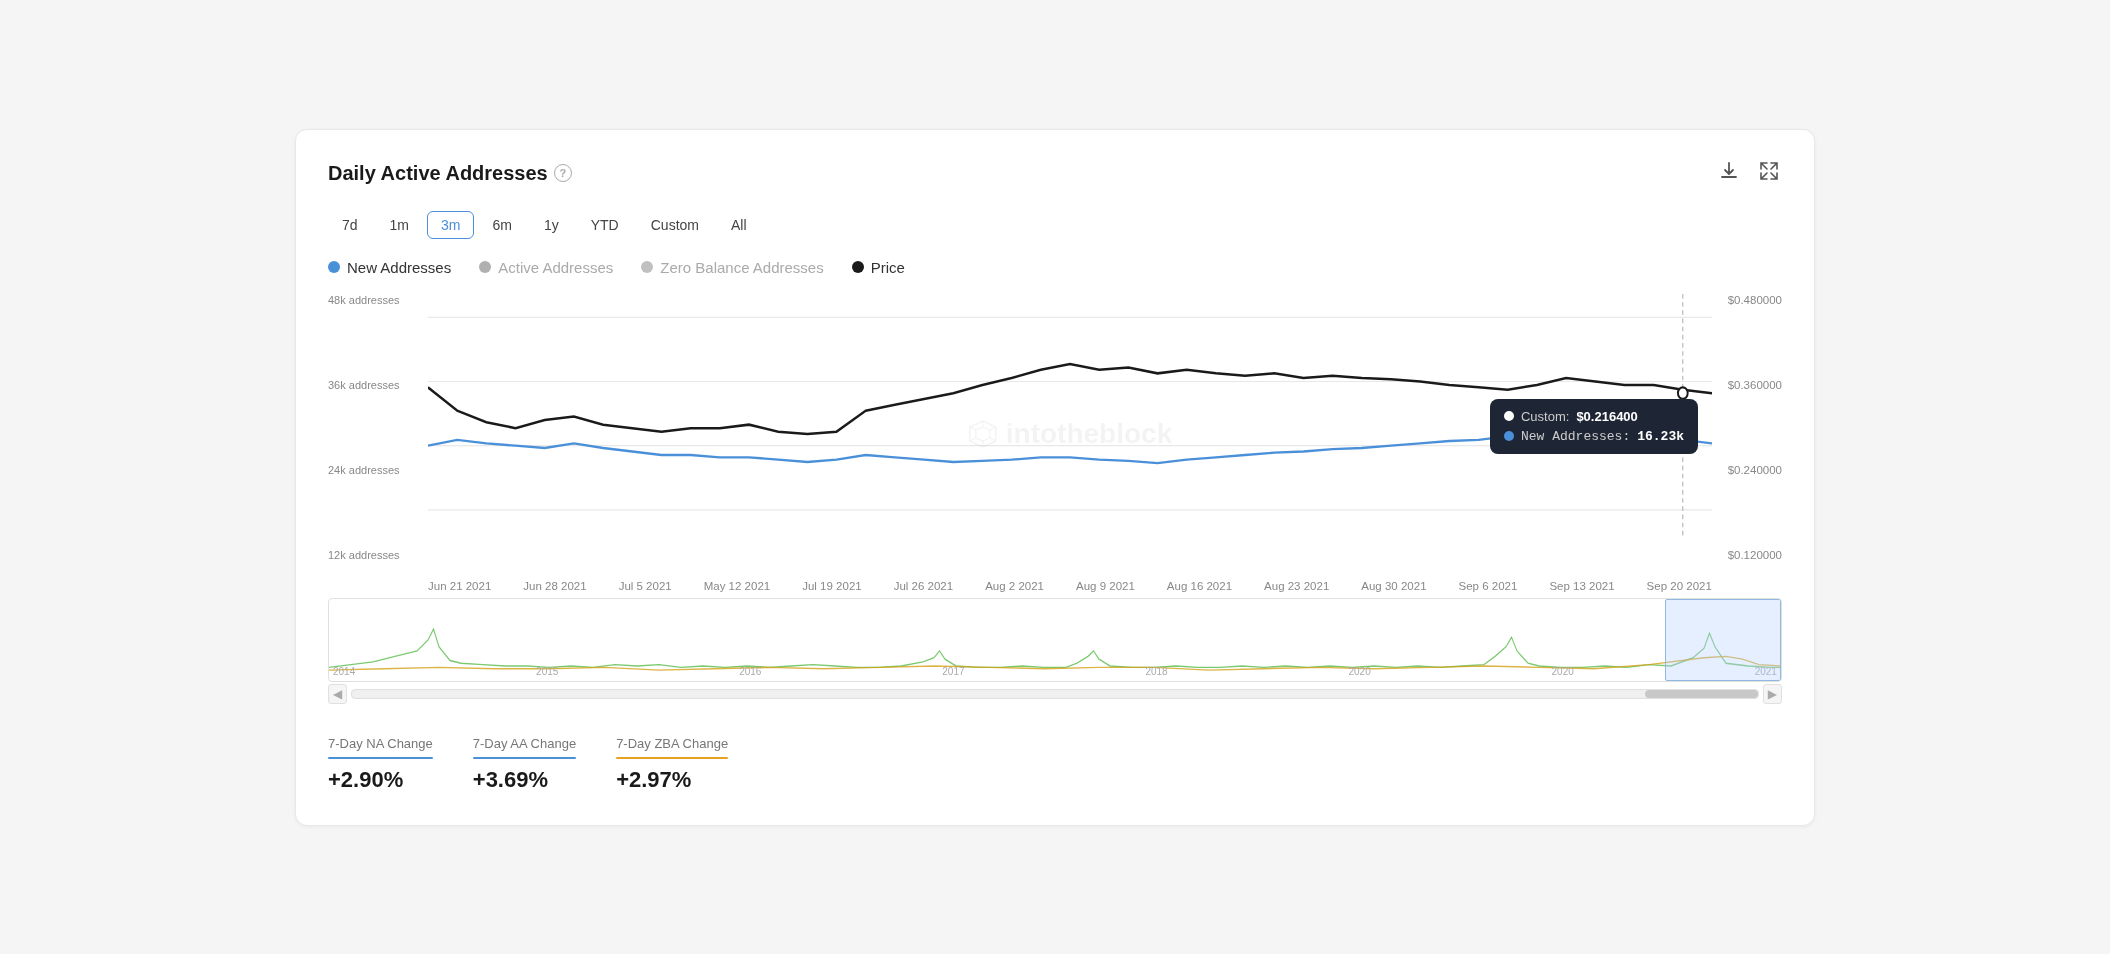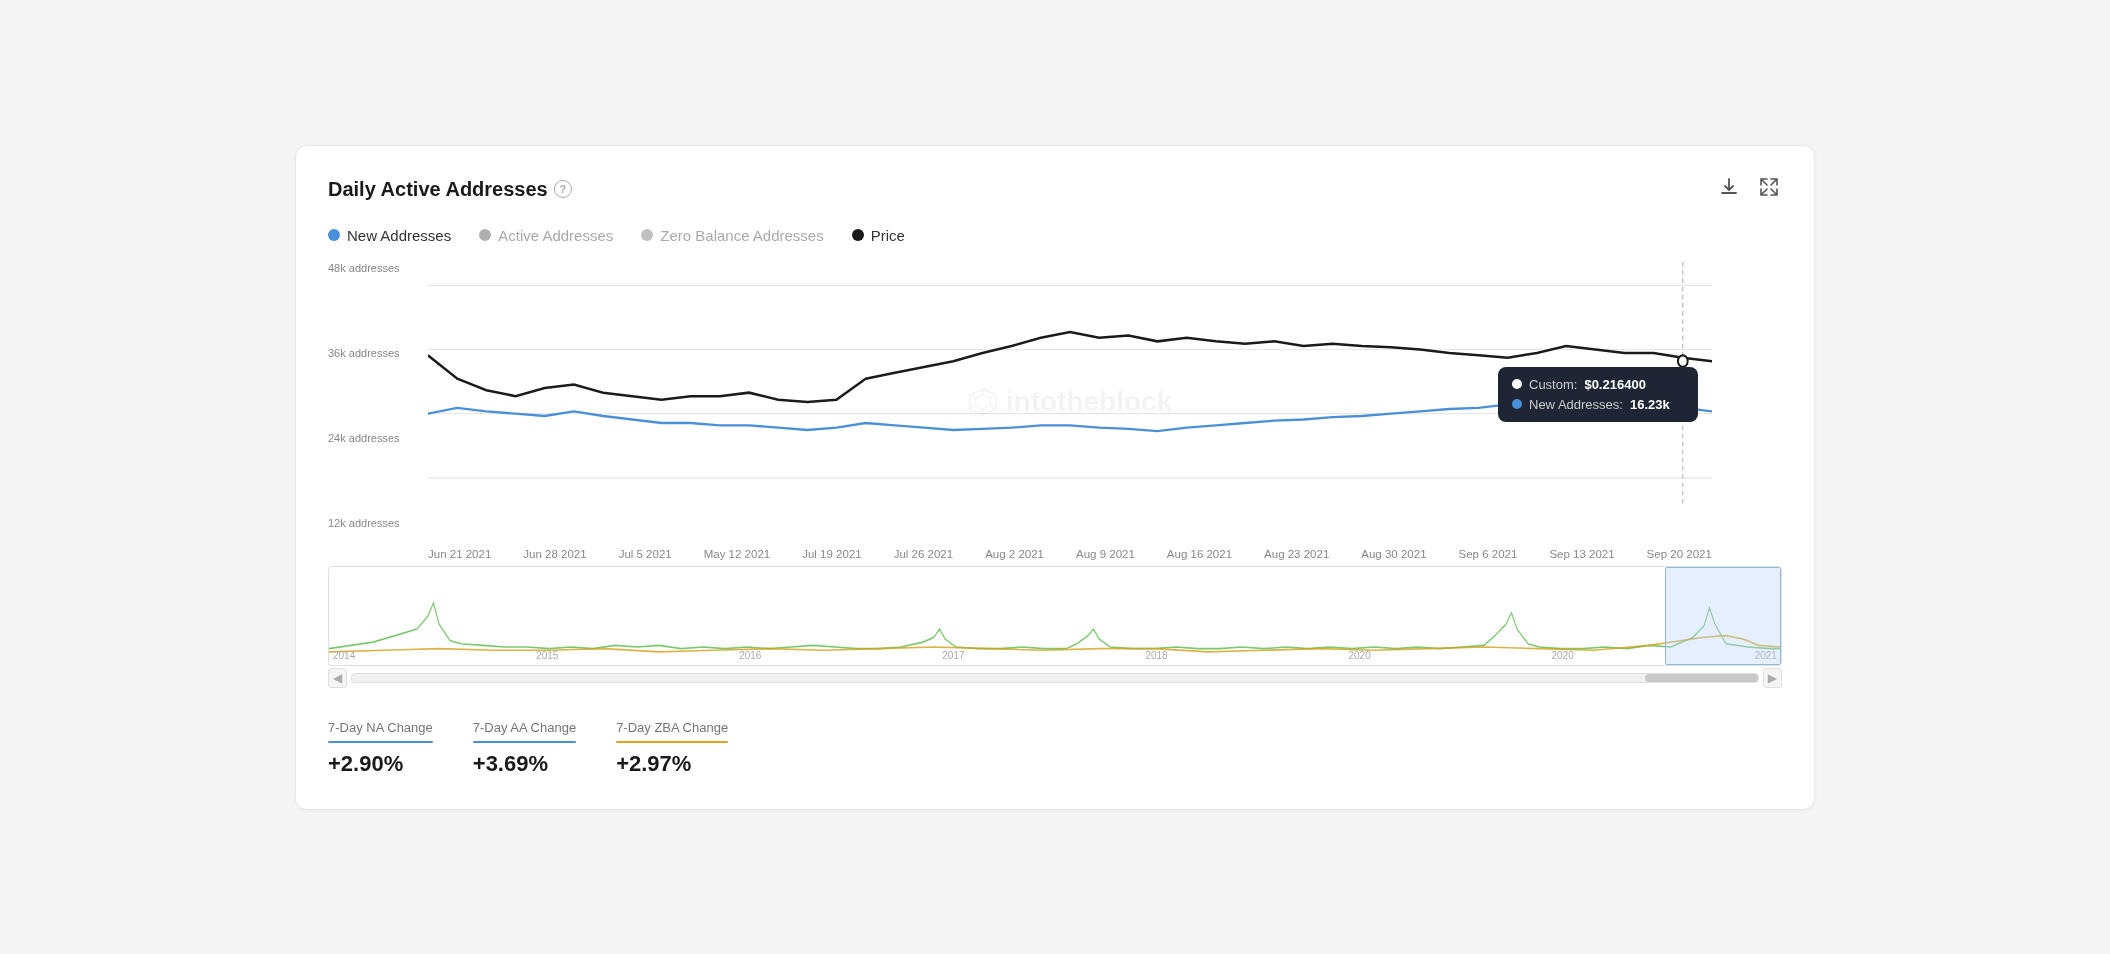--- a/index.html
+++ b/index.html
@@ -306,6 +306,16 @@
     </div>
   </div>
 
+  <div class="time-filters">
+  <button class="time-btn">7d</button>
+      <button class="time-btn">1m</button>
+      <button class="time-btn active">3m</button>
+      <button class="time-btn">6m</button>
+      <button class="time-btn">1y</button>
+      <button class="time-btn">YTD</button>
+      <button class="time-btn">Custom</button>
+      <button class="time-btn">All</button>
+    </div>
 
   <div class="legend">
   <div class="legend-item">

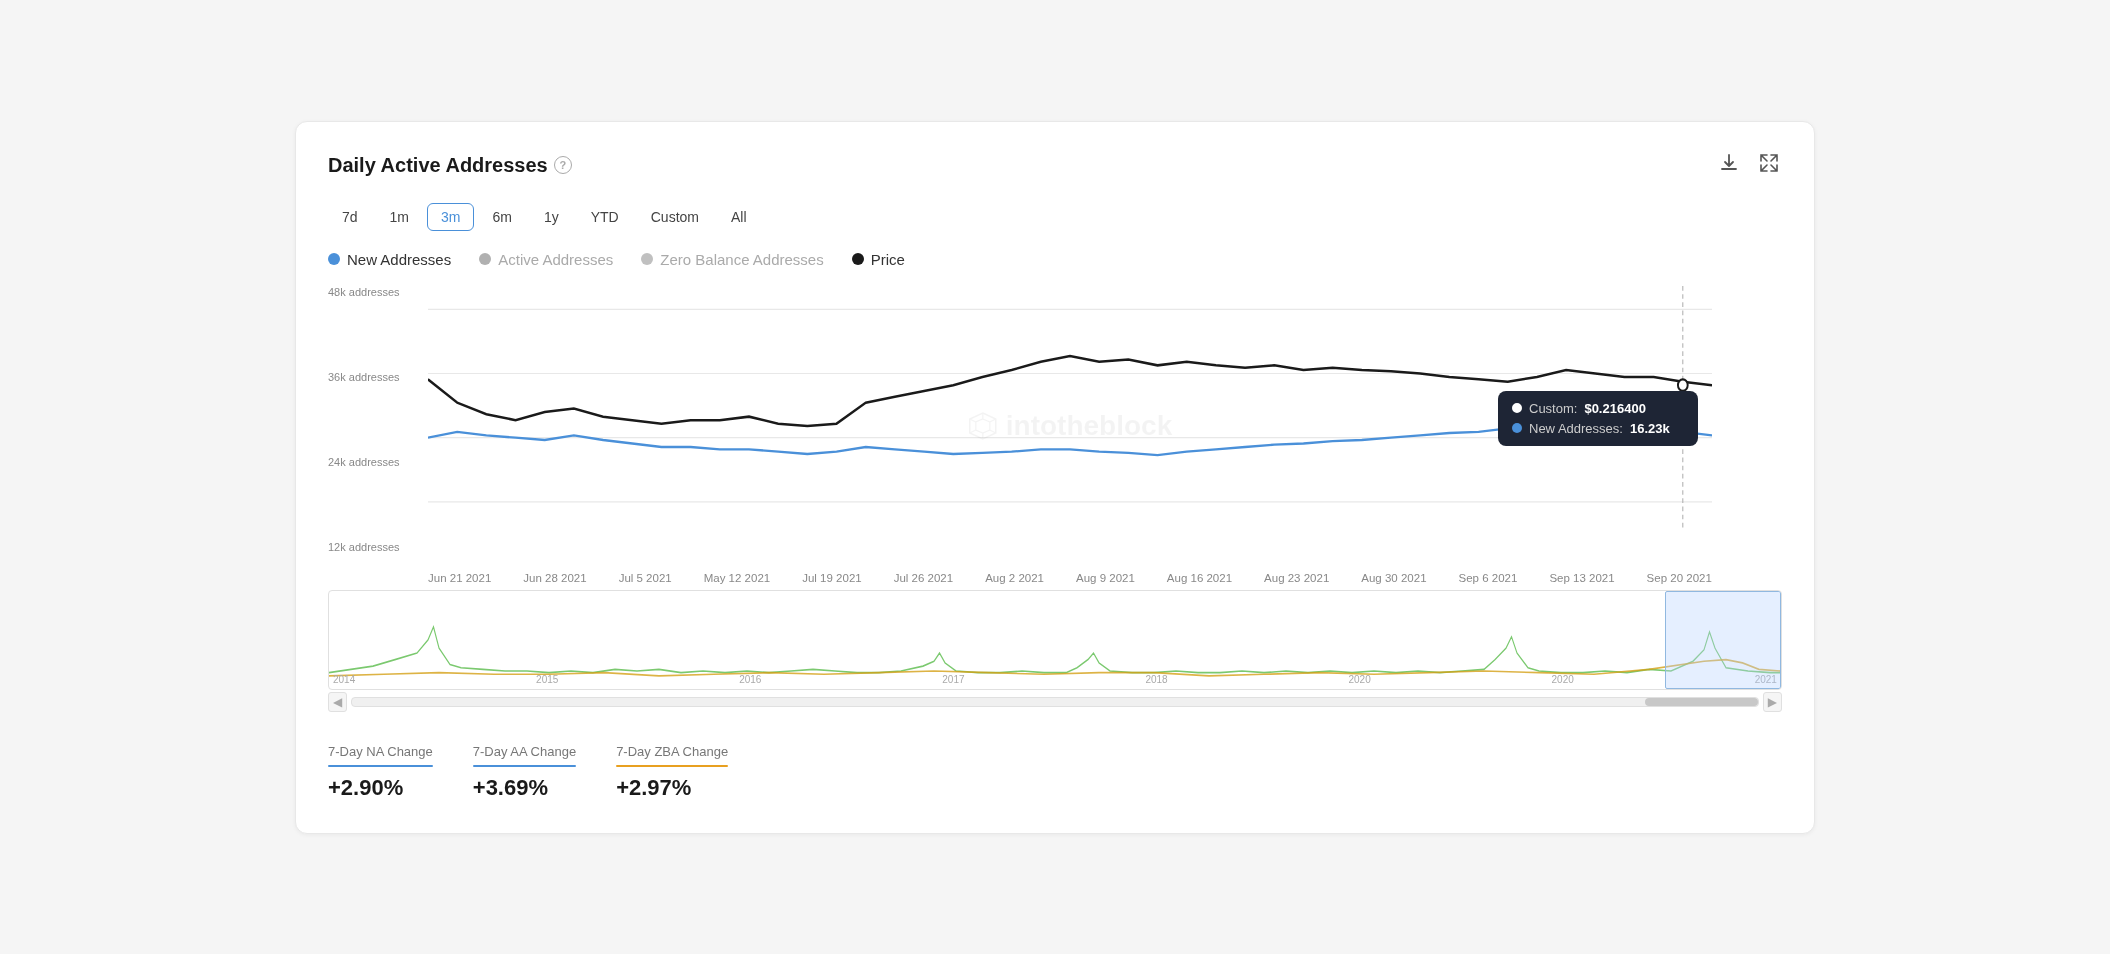--- a/index.html
+++ b/index.html
@@ -345,6 +345,12 @@
         <span>12k addresses</span>
       </div>
 
+    <div class="y-axis-right">
+    <span>$0.480000</span>
+        <span>$0.360000</span>
+        <span>$0.240000</span>
+        <span>$0.120000</span>
+      </div>
 
     <div class="chart-area">
       <div class="watermark">

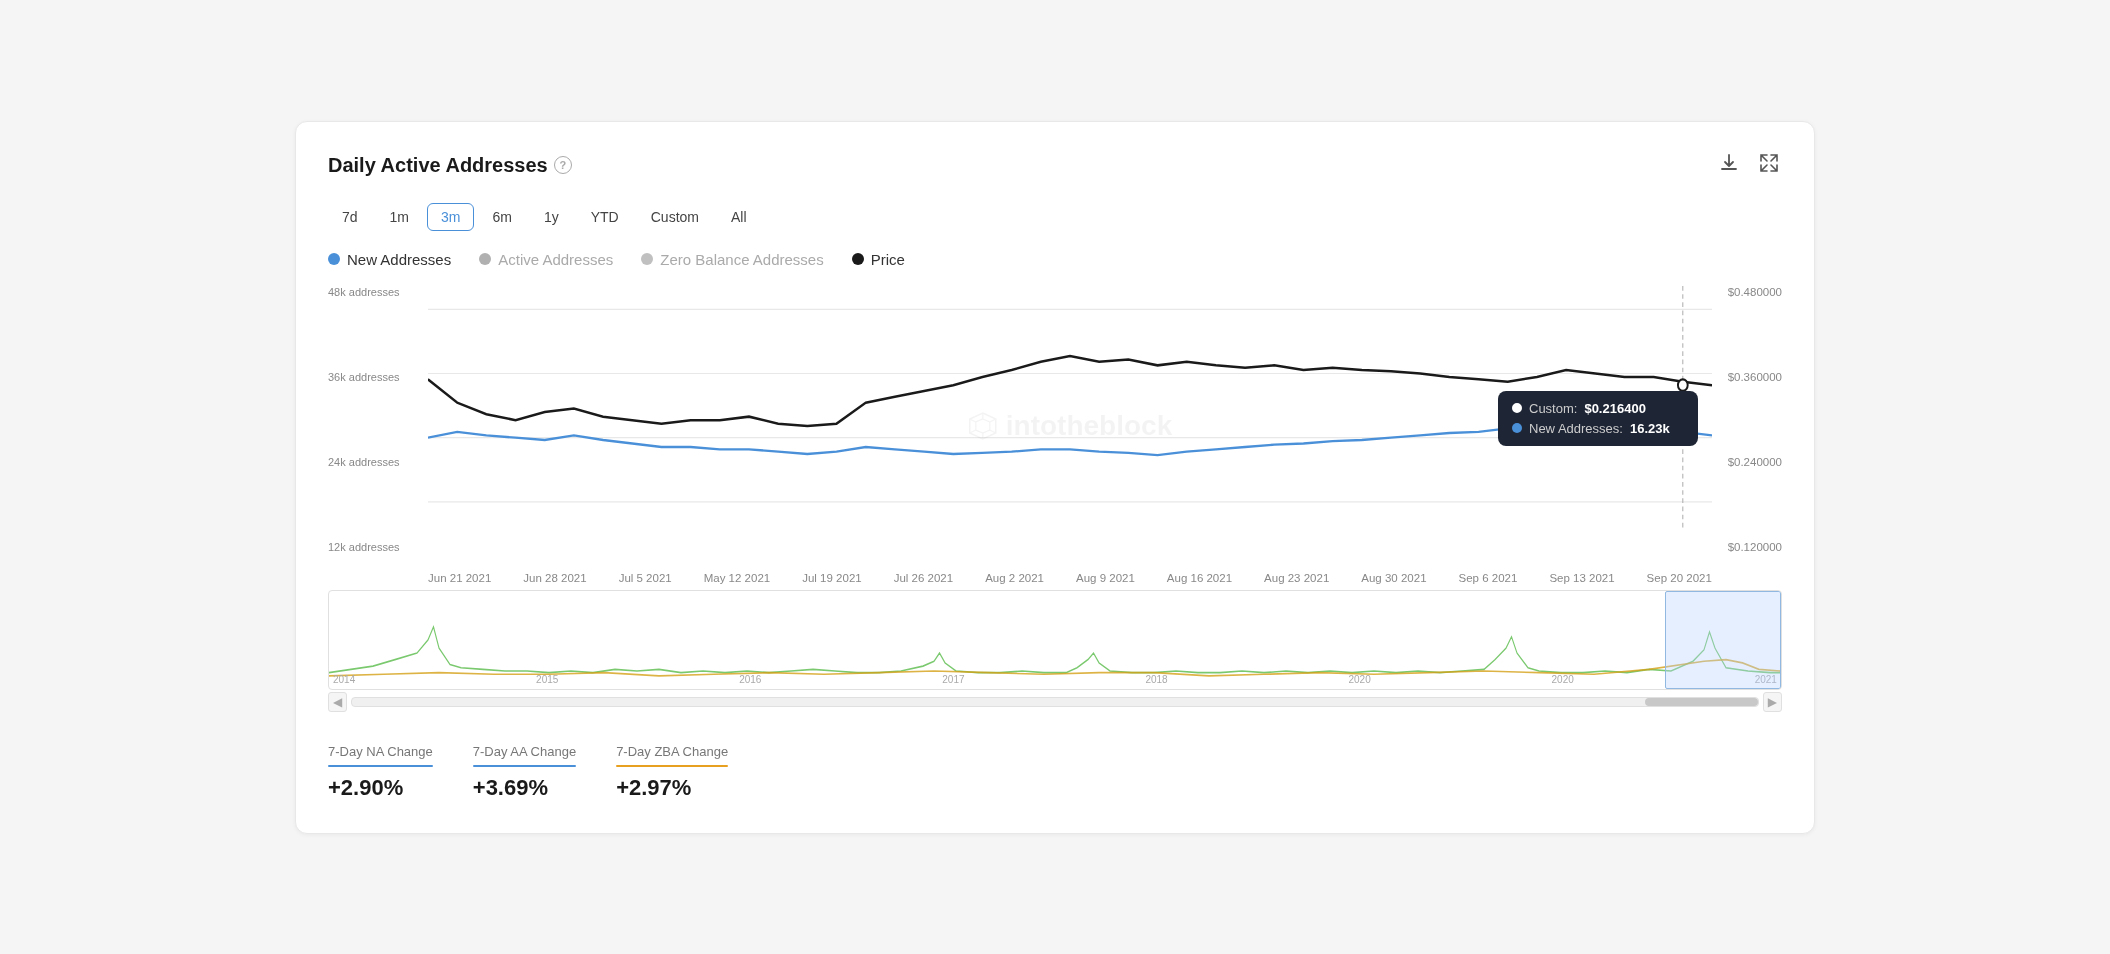--- a/index.html
+++ b/index.html
@@ -127,7 +127,7 @@
       gap: 7px;
       margin-bottom: 5px;
     }
-    .tooltip-row:last-child { margin-bottom: 0; }
+    .tooltip-row:last-child { margin-bottom: 0; font-family: Liberation Mono, monospace; }
     .tooltip-dot {
       width: 10px;
       height: 10px;

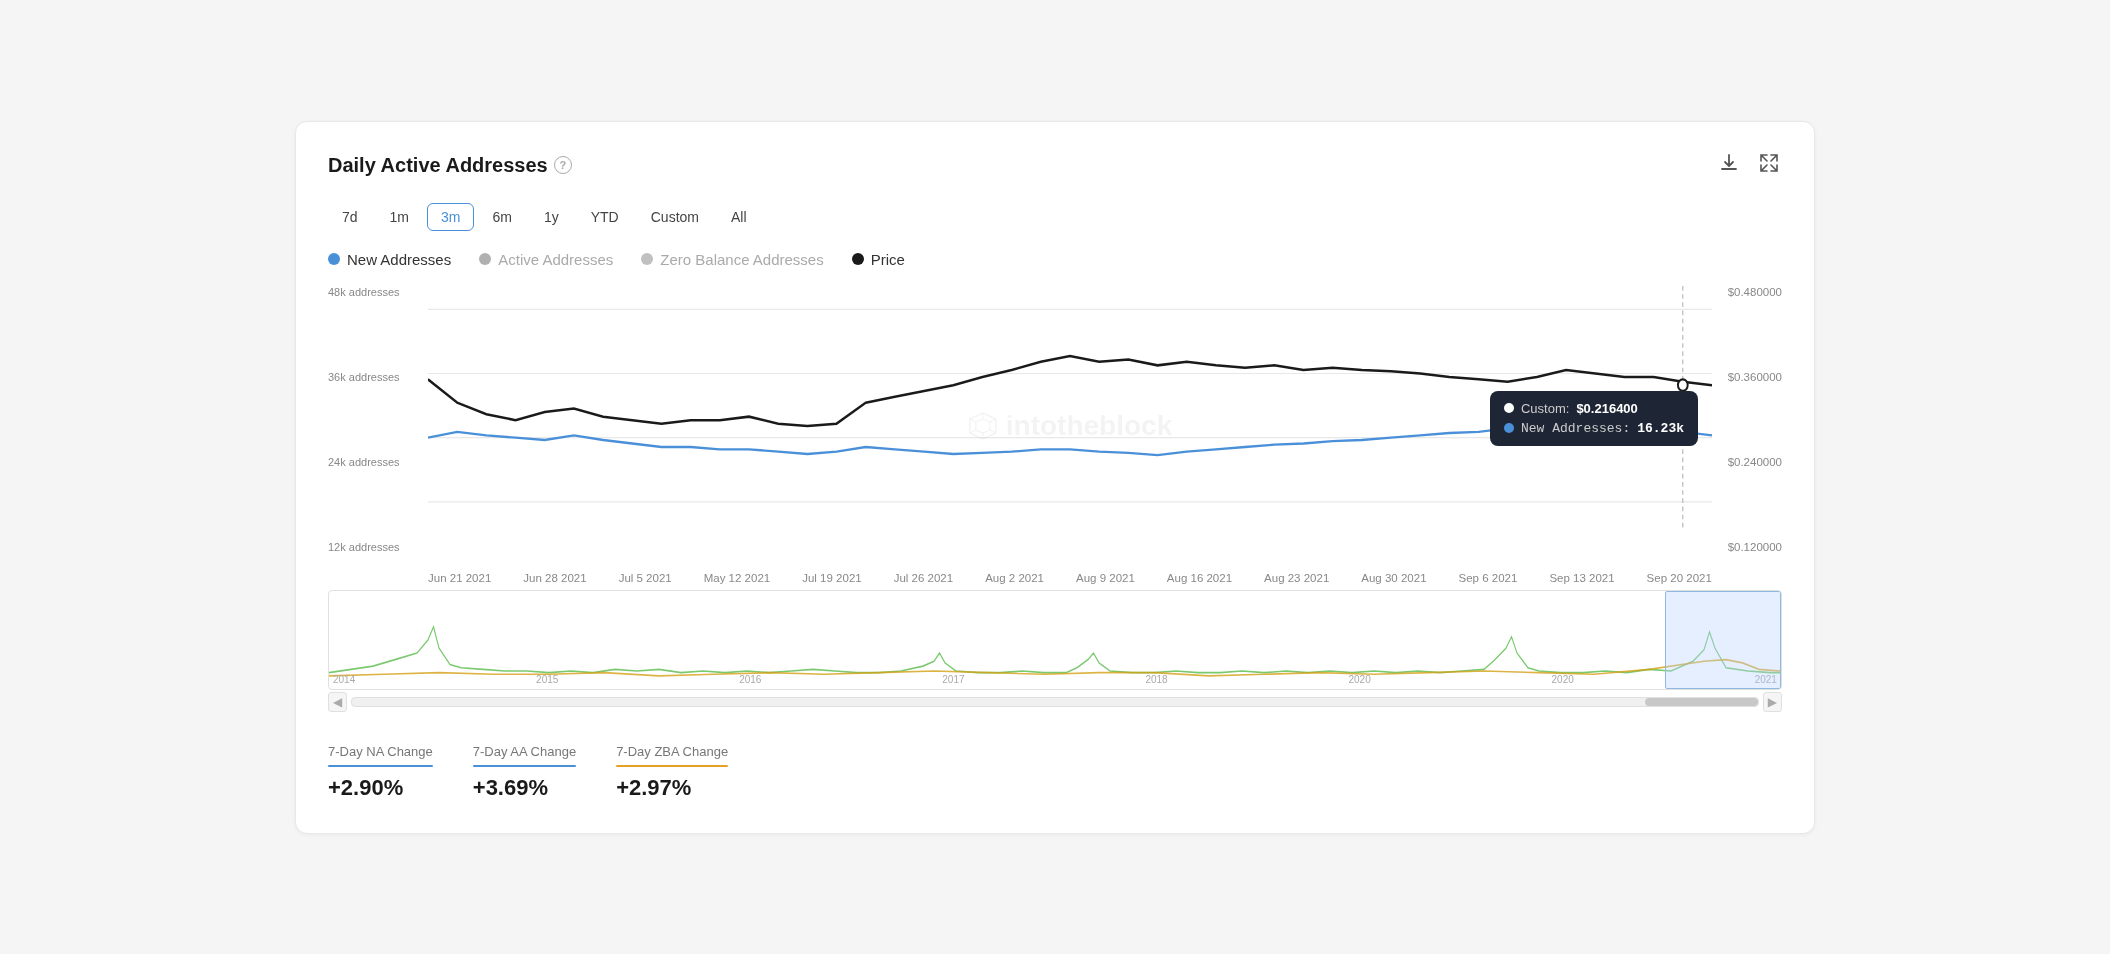--- a/index.html
+++ b/index.html
@@ -146,7 +146,7 @@
     }
     .minimap-area {
       width: 100%;
-      height: 100px;
+      height: 84px;
       margin-top: 4px;
       position: relative;
       border: 1px solid #e0e0e0;

